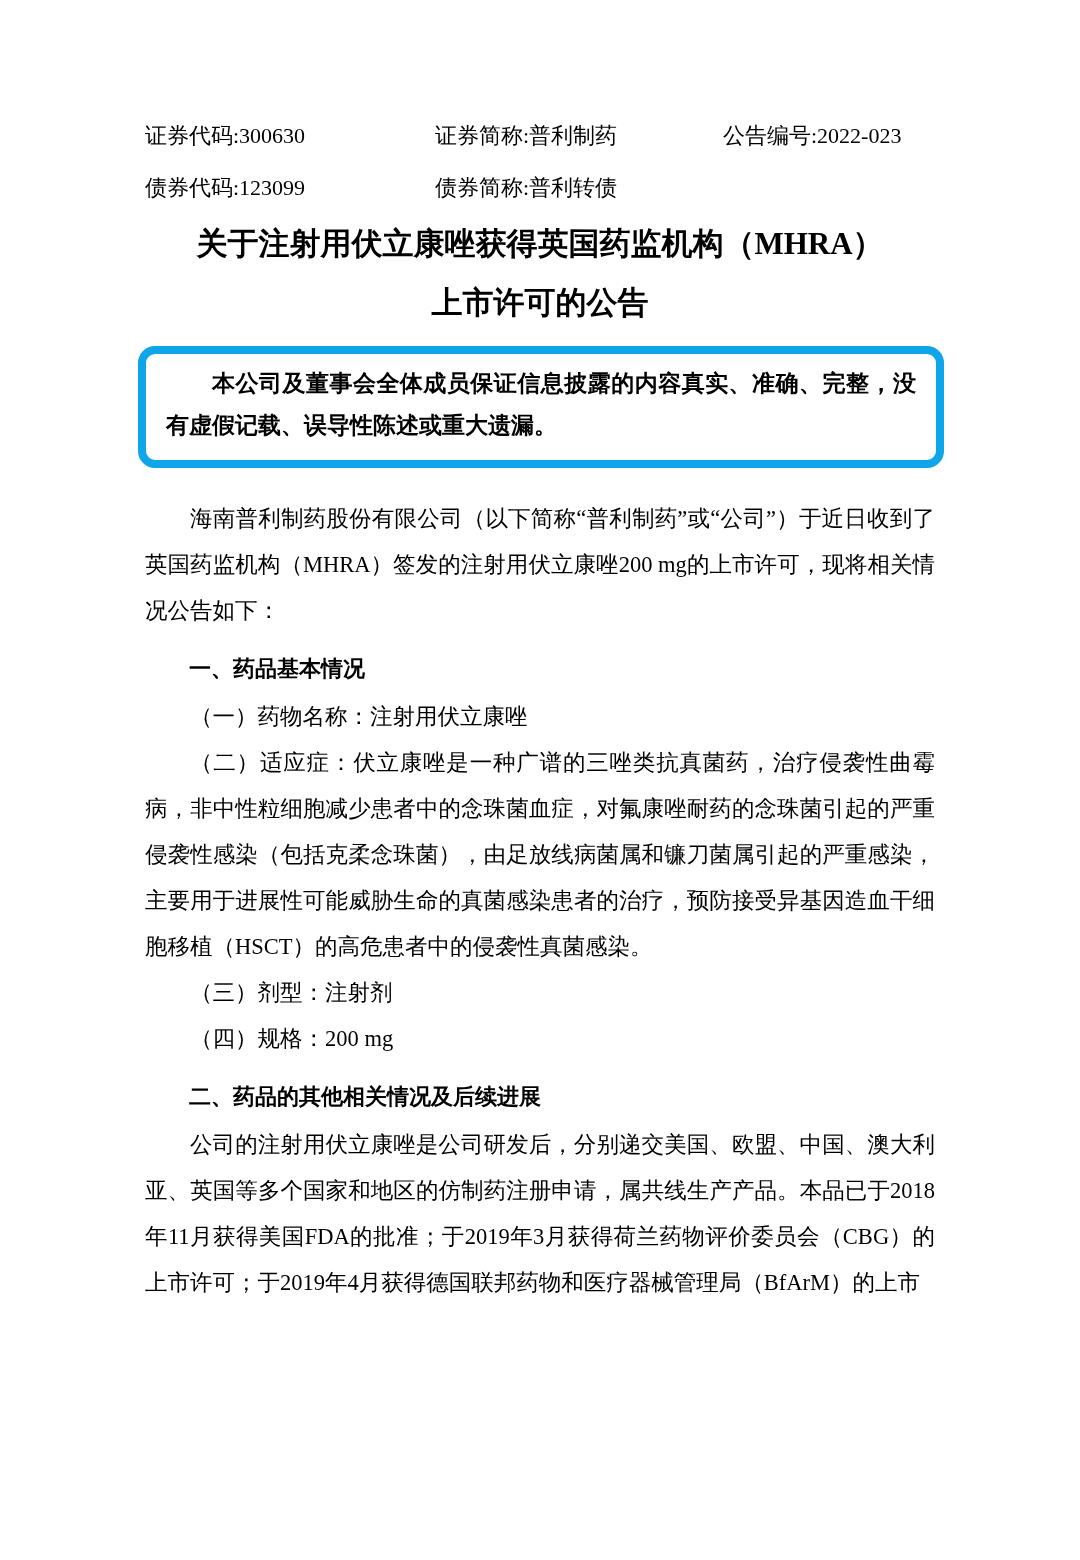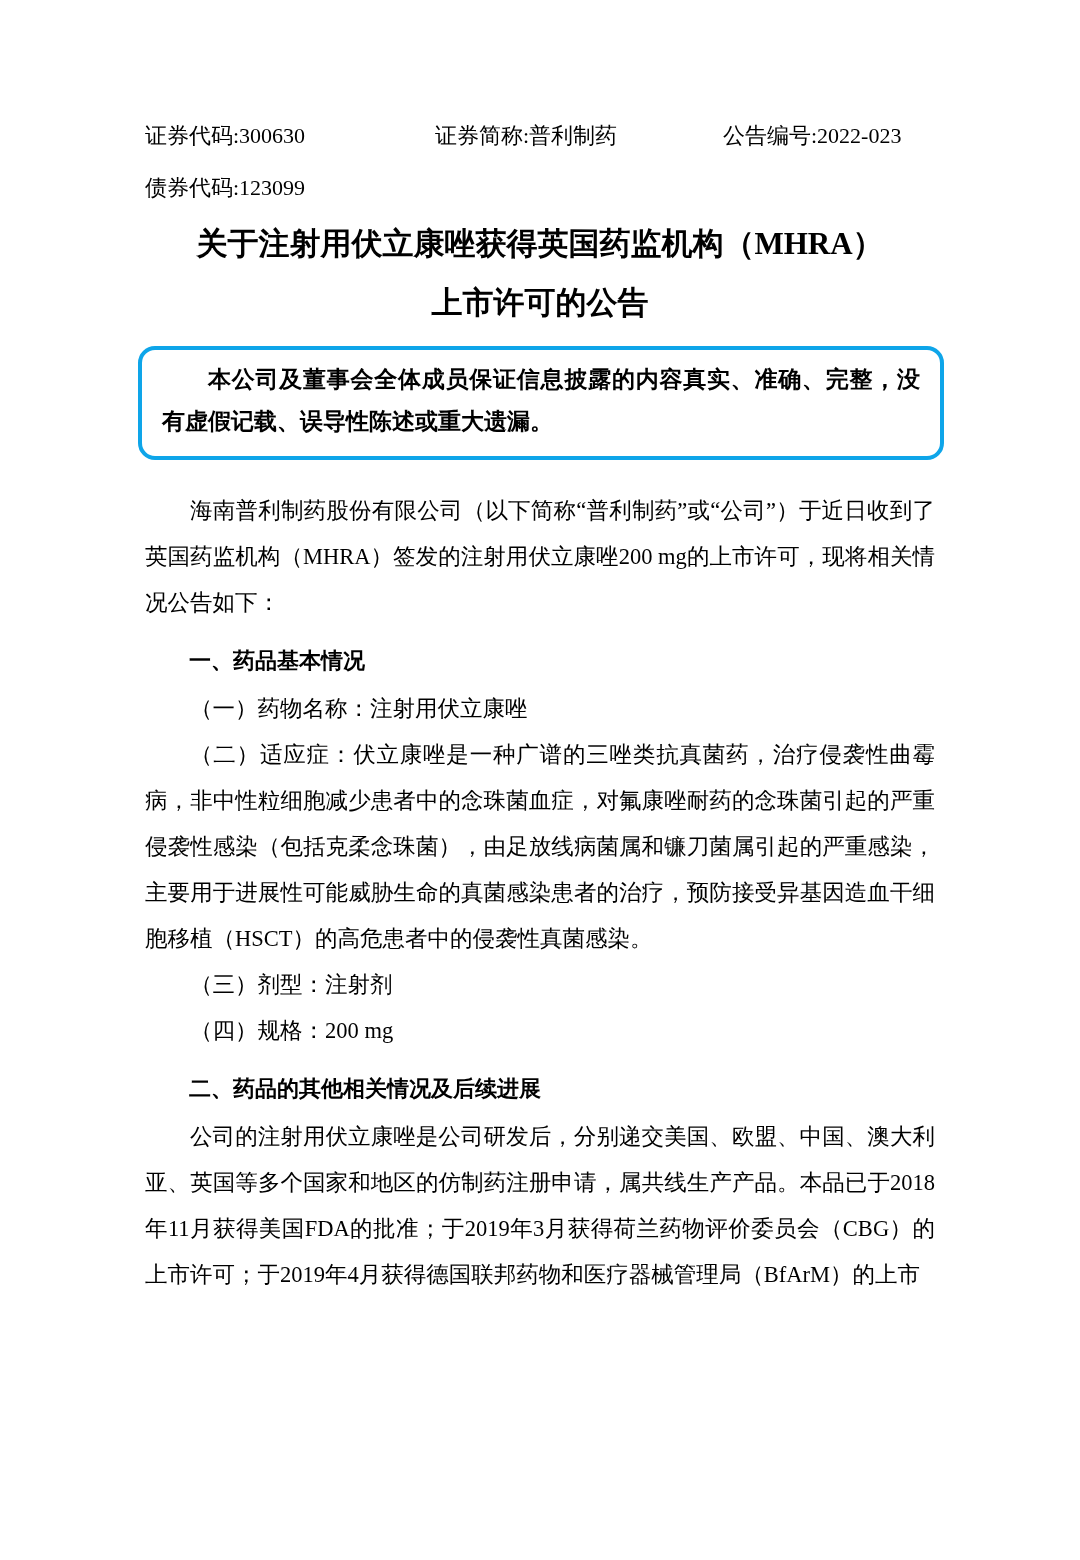--- a/index.html
+++ b/index.html
@@ -66,6 +66,7 @@
     </div>
     <div class="hdr-row second">
       <span class="hdr-col1">债券代码:123099</span>
+      <span class="hdr-col2">债券简称:普利转债</span>
       <span class="hdr-col3"></span>
     </div>
 

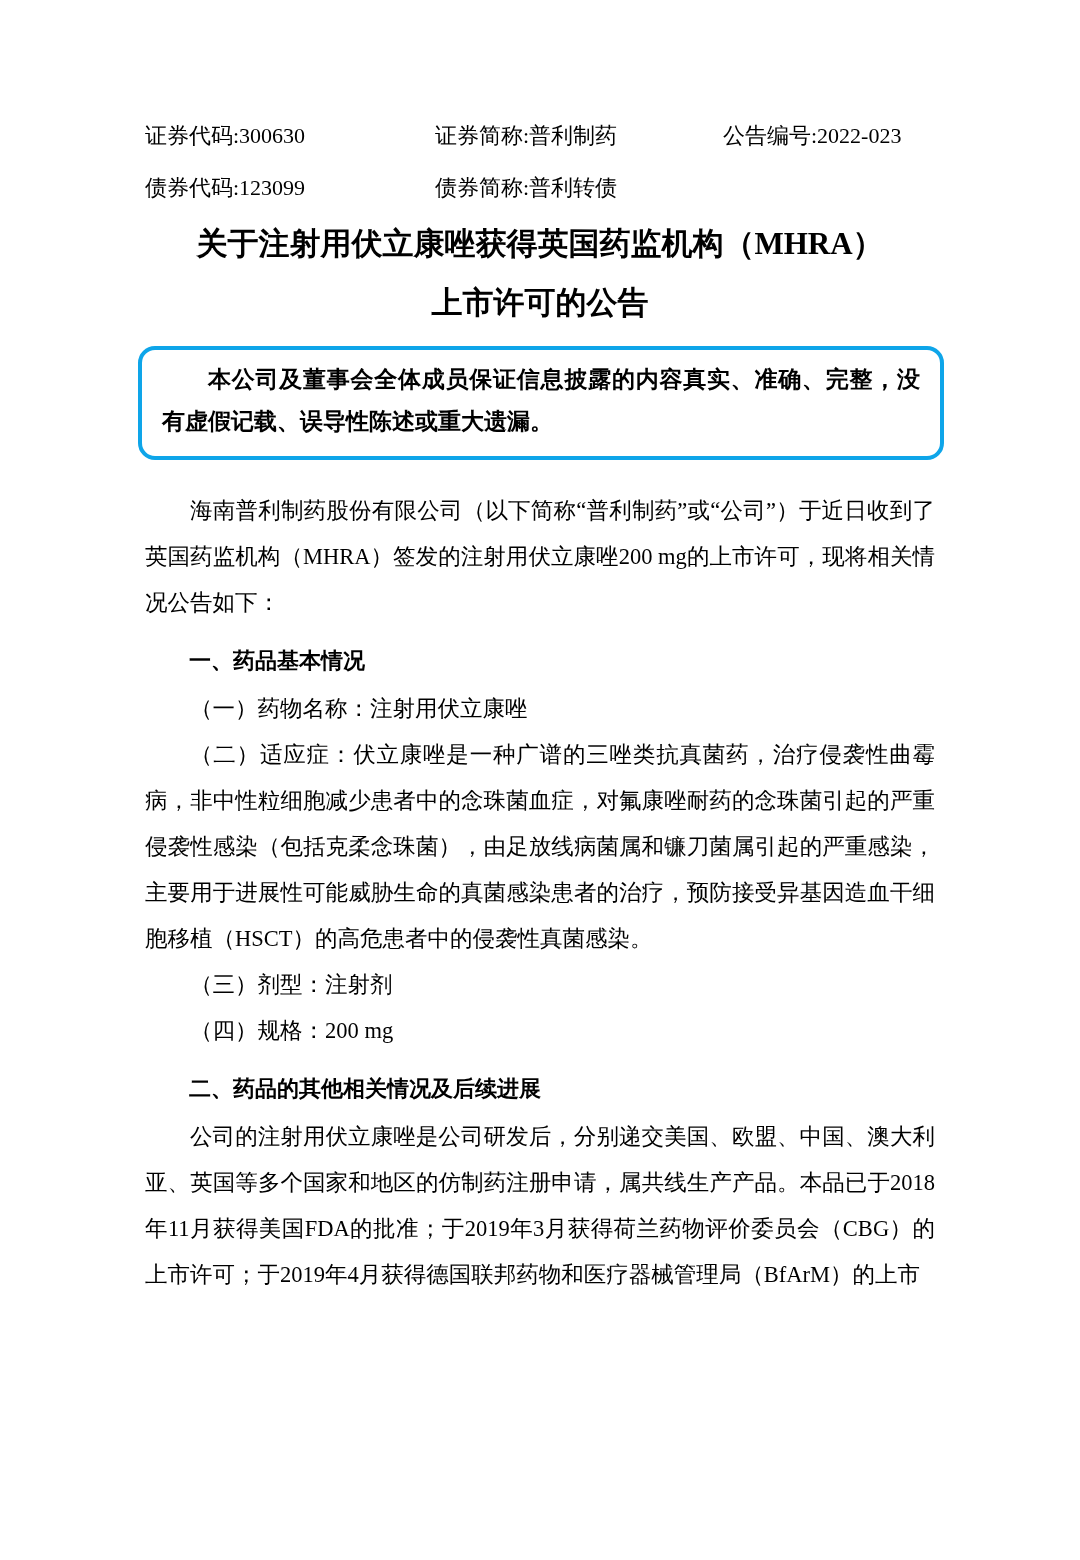--- a/index.html
+++ b/index.html
@@ -33,7 +33,7 @@
 
   .disclaimer-box {
     margin: 24px -9px 0 -7px;
-    border: 4px solid #0ea5e9;
+    border: 8px solid #0ea5e9;
     padding: 9px 20px 13px 20px;
     font-weight: bold;
     font-size: 23px;

